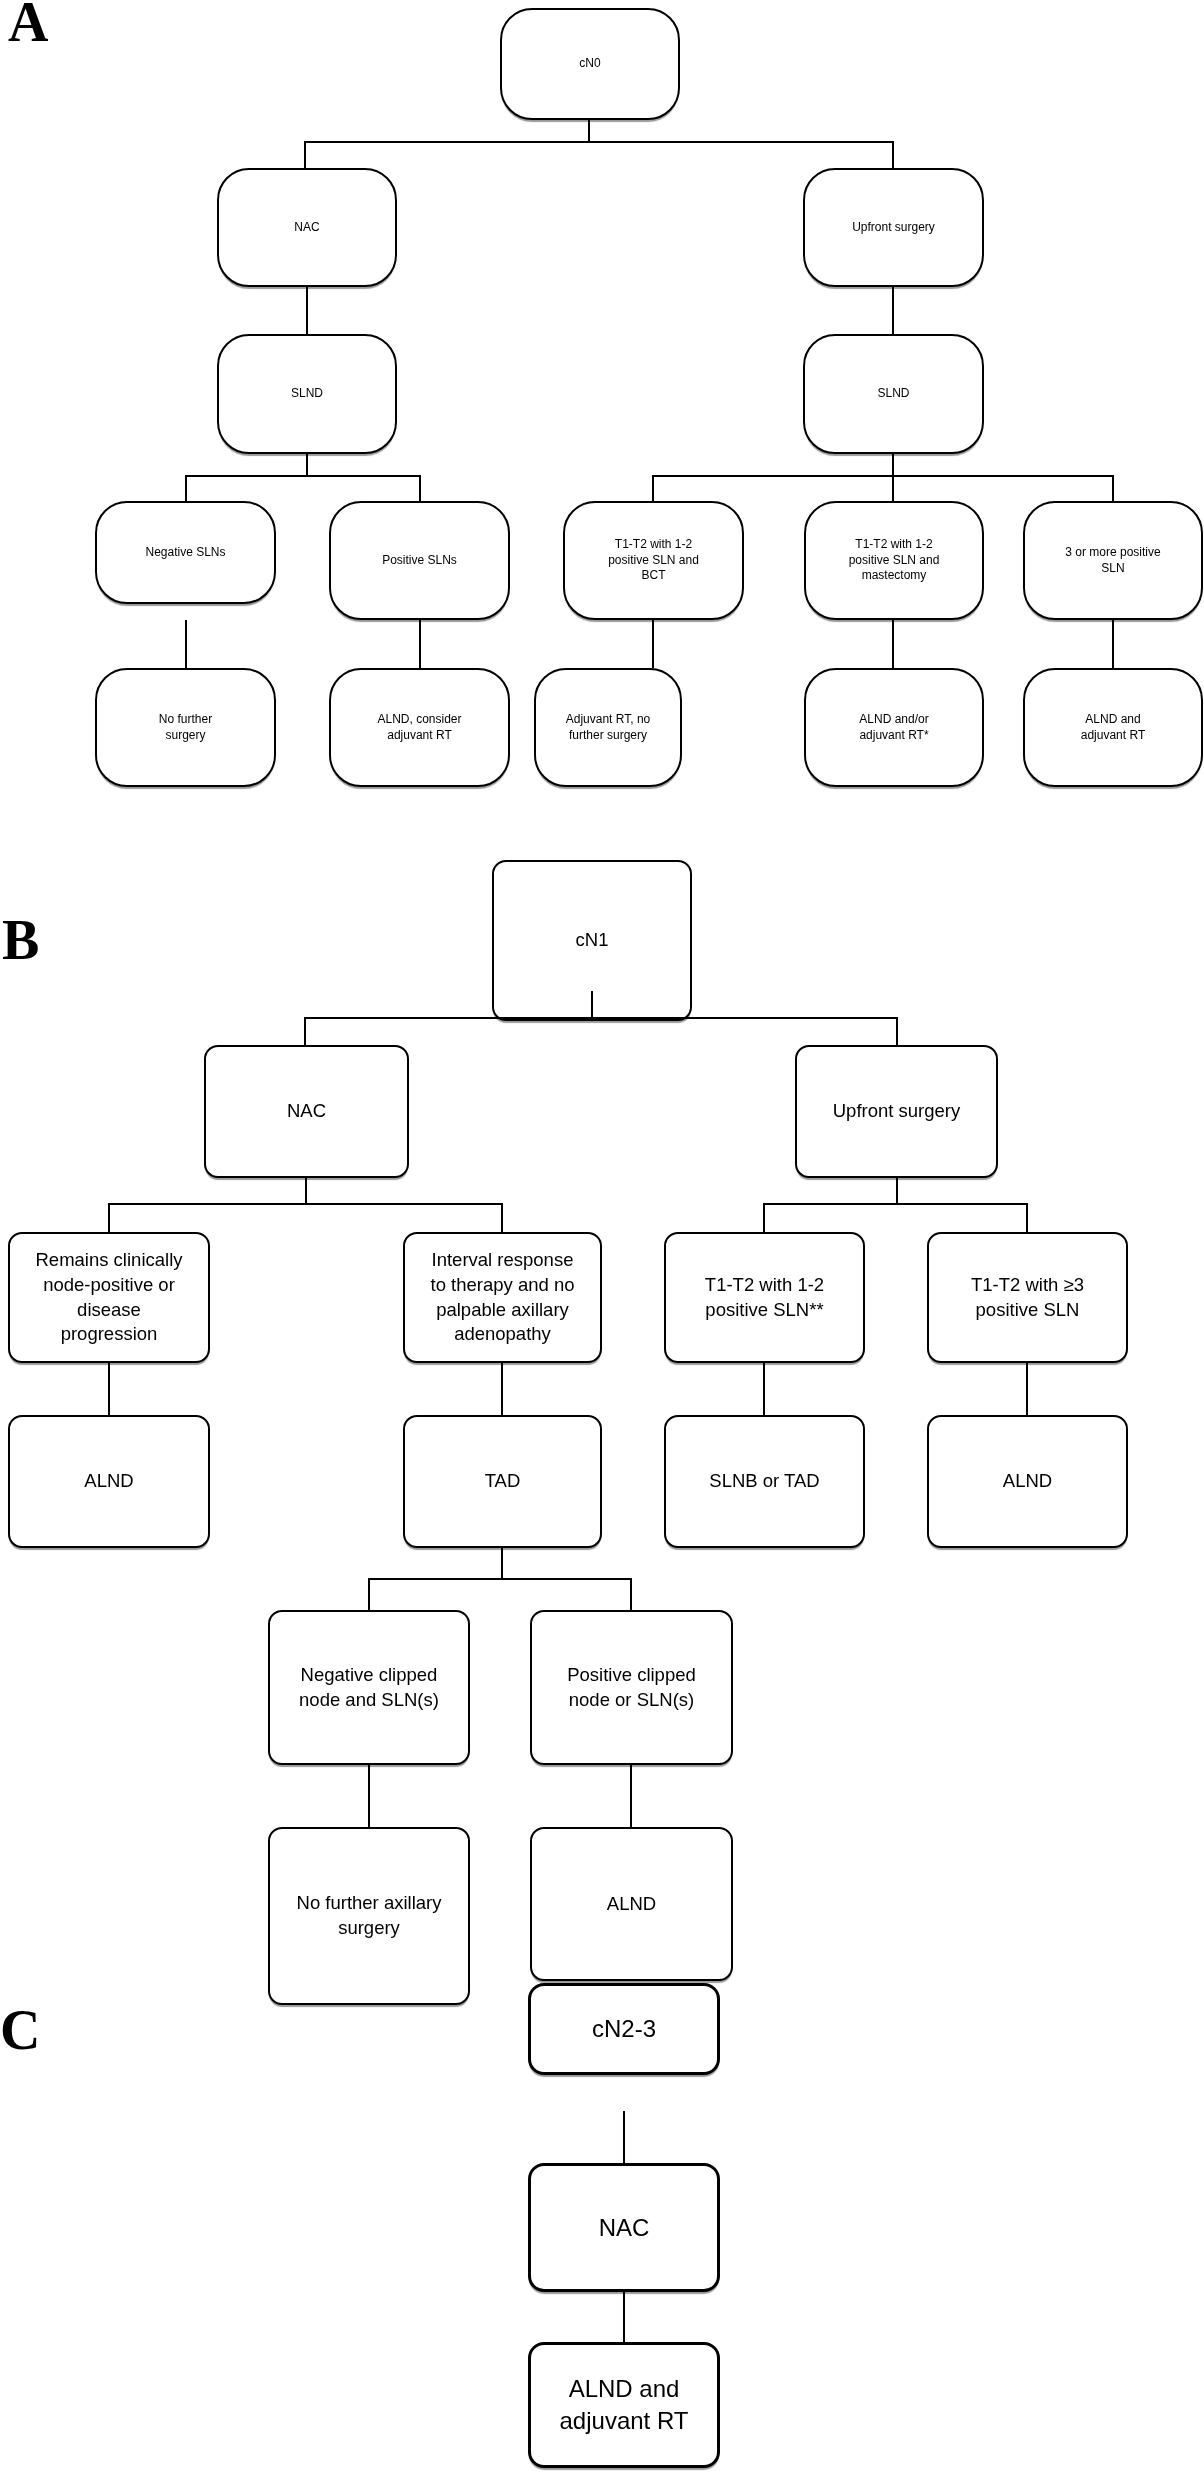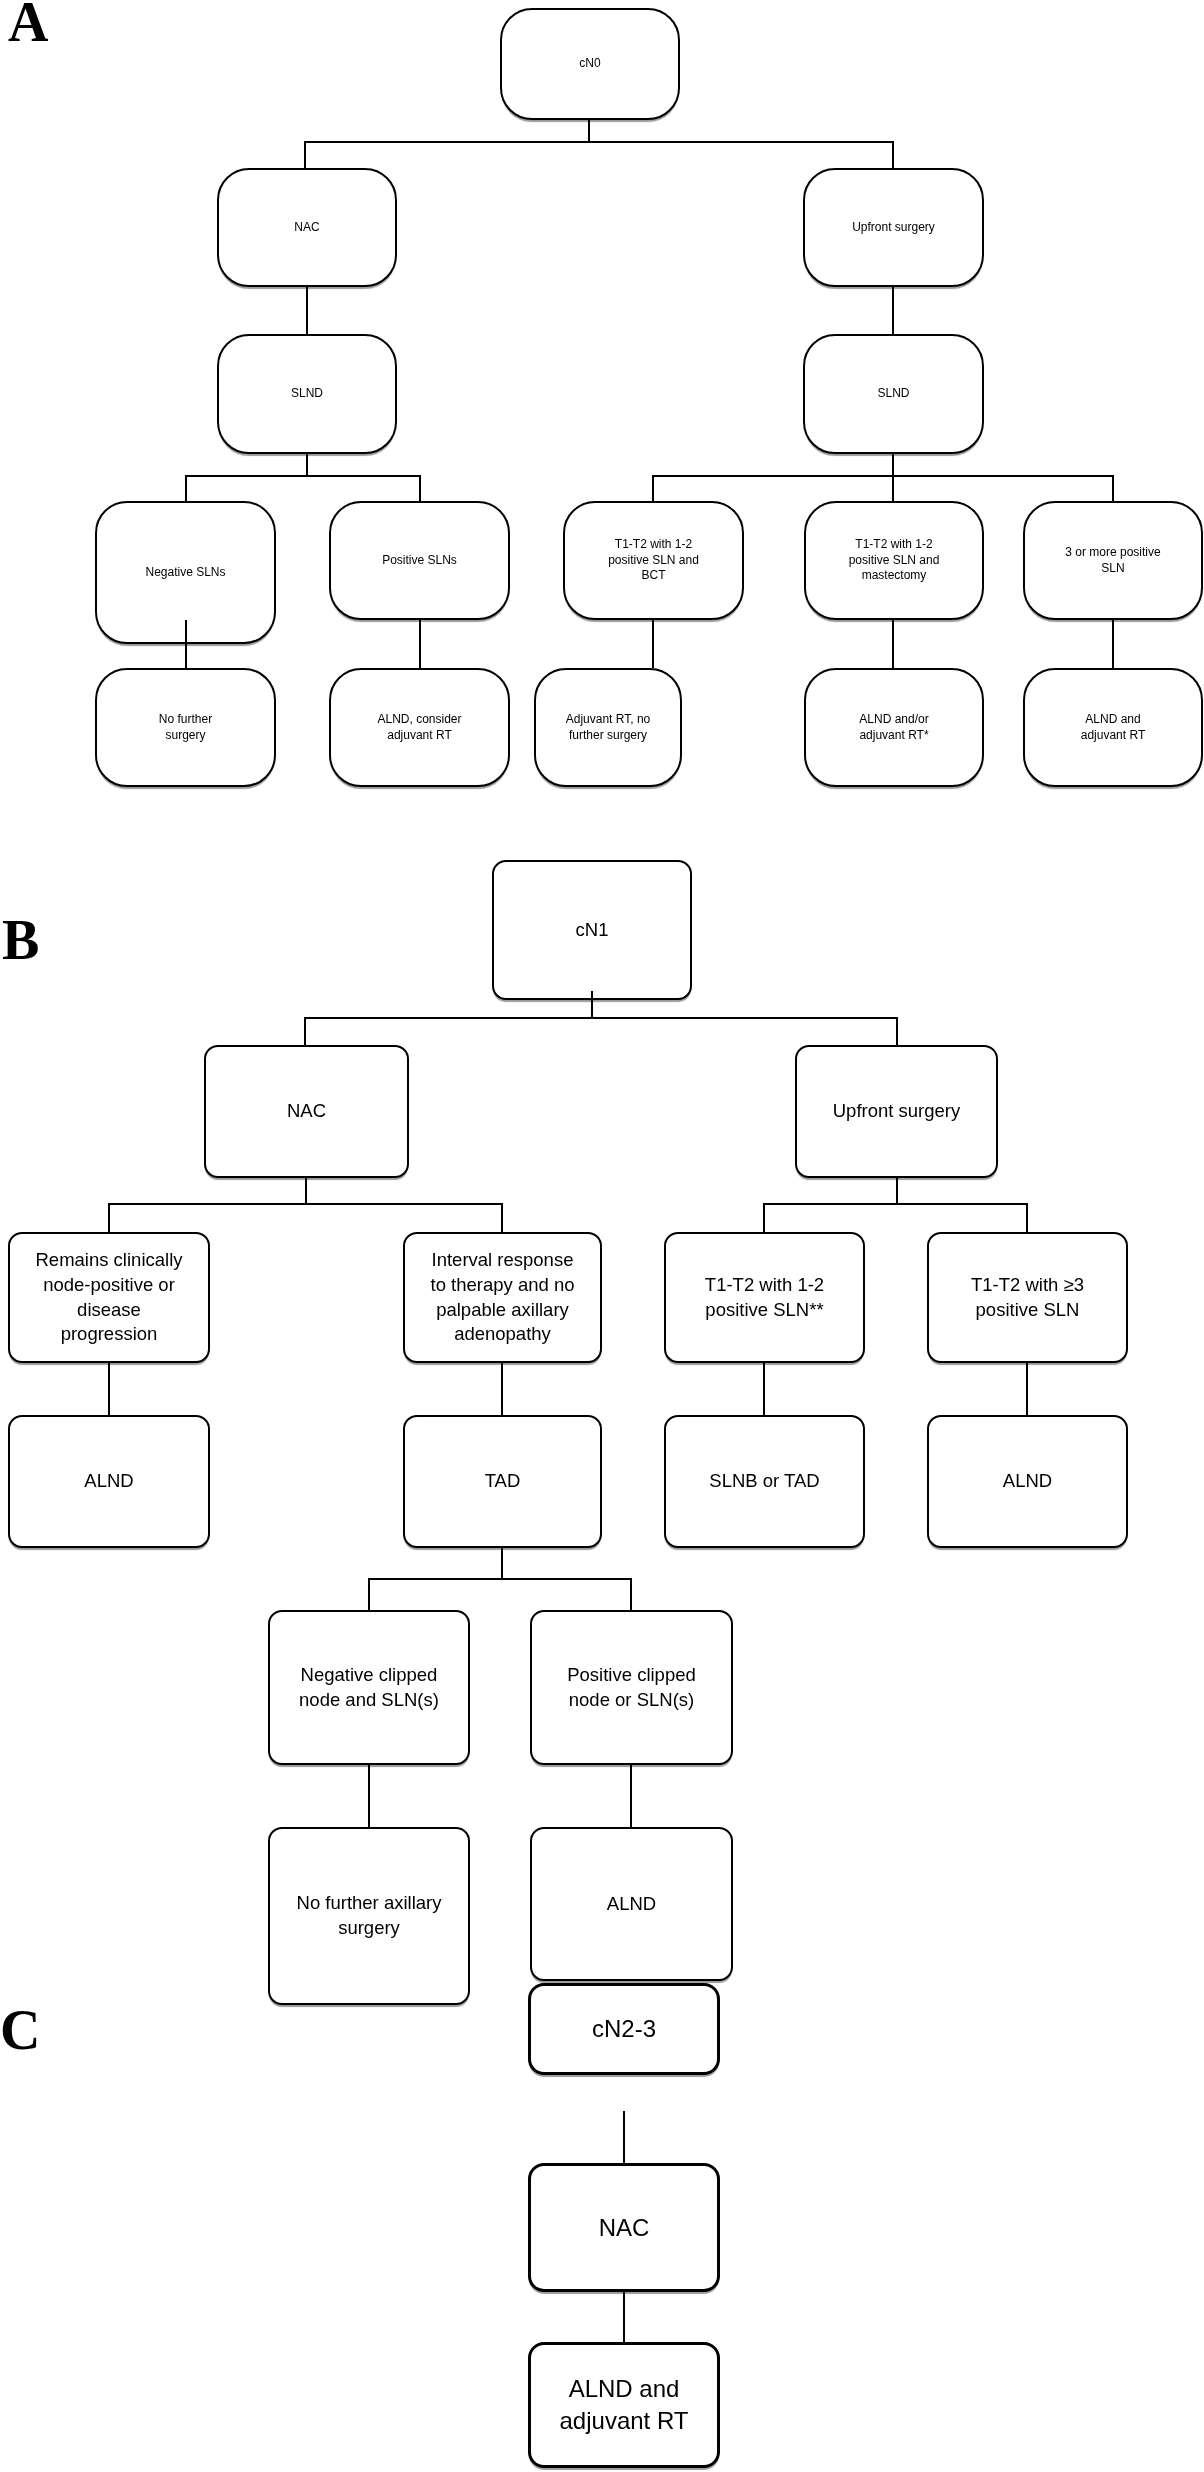--- a/index.html
+++ b/index.html
@@ -37,7 +37,7 @@
   <div class="node fA" style="left:803px;top:168px;width:181px;height:119px;">Upfront surgery</div>
   <div class="node fA" style="left:217px;top:334px;width:180px;height:120px;">SLND</div>
   <div class="node fA" style="left:803px;top:334px;width:181px;height:120px;">SLND</div>
-  <div class="node fA" style="left:95px;top:501px;width:181px;height:143px;">Negative SLNs</div>
+  <div class="node fA" style="left:95px;top:501px;width:181px;height:103px;">Negative SLNs</div>
   <div class="node fA" style="left:329px;top:501px;width:181px;height:119px;">Positive SLNs</div>
   <div class="node fA" style="left:563px;top:501px;width:181px;height:119px;">T1-T2 with 1-2
 positive SLN and

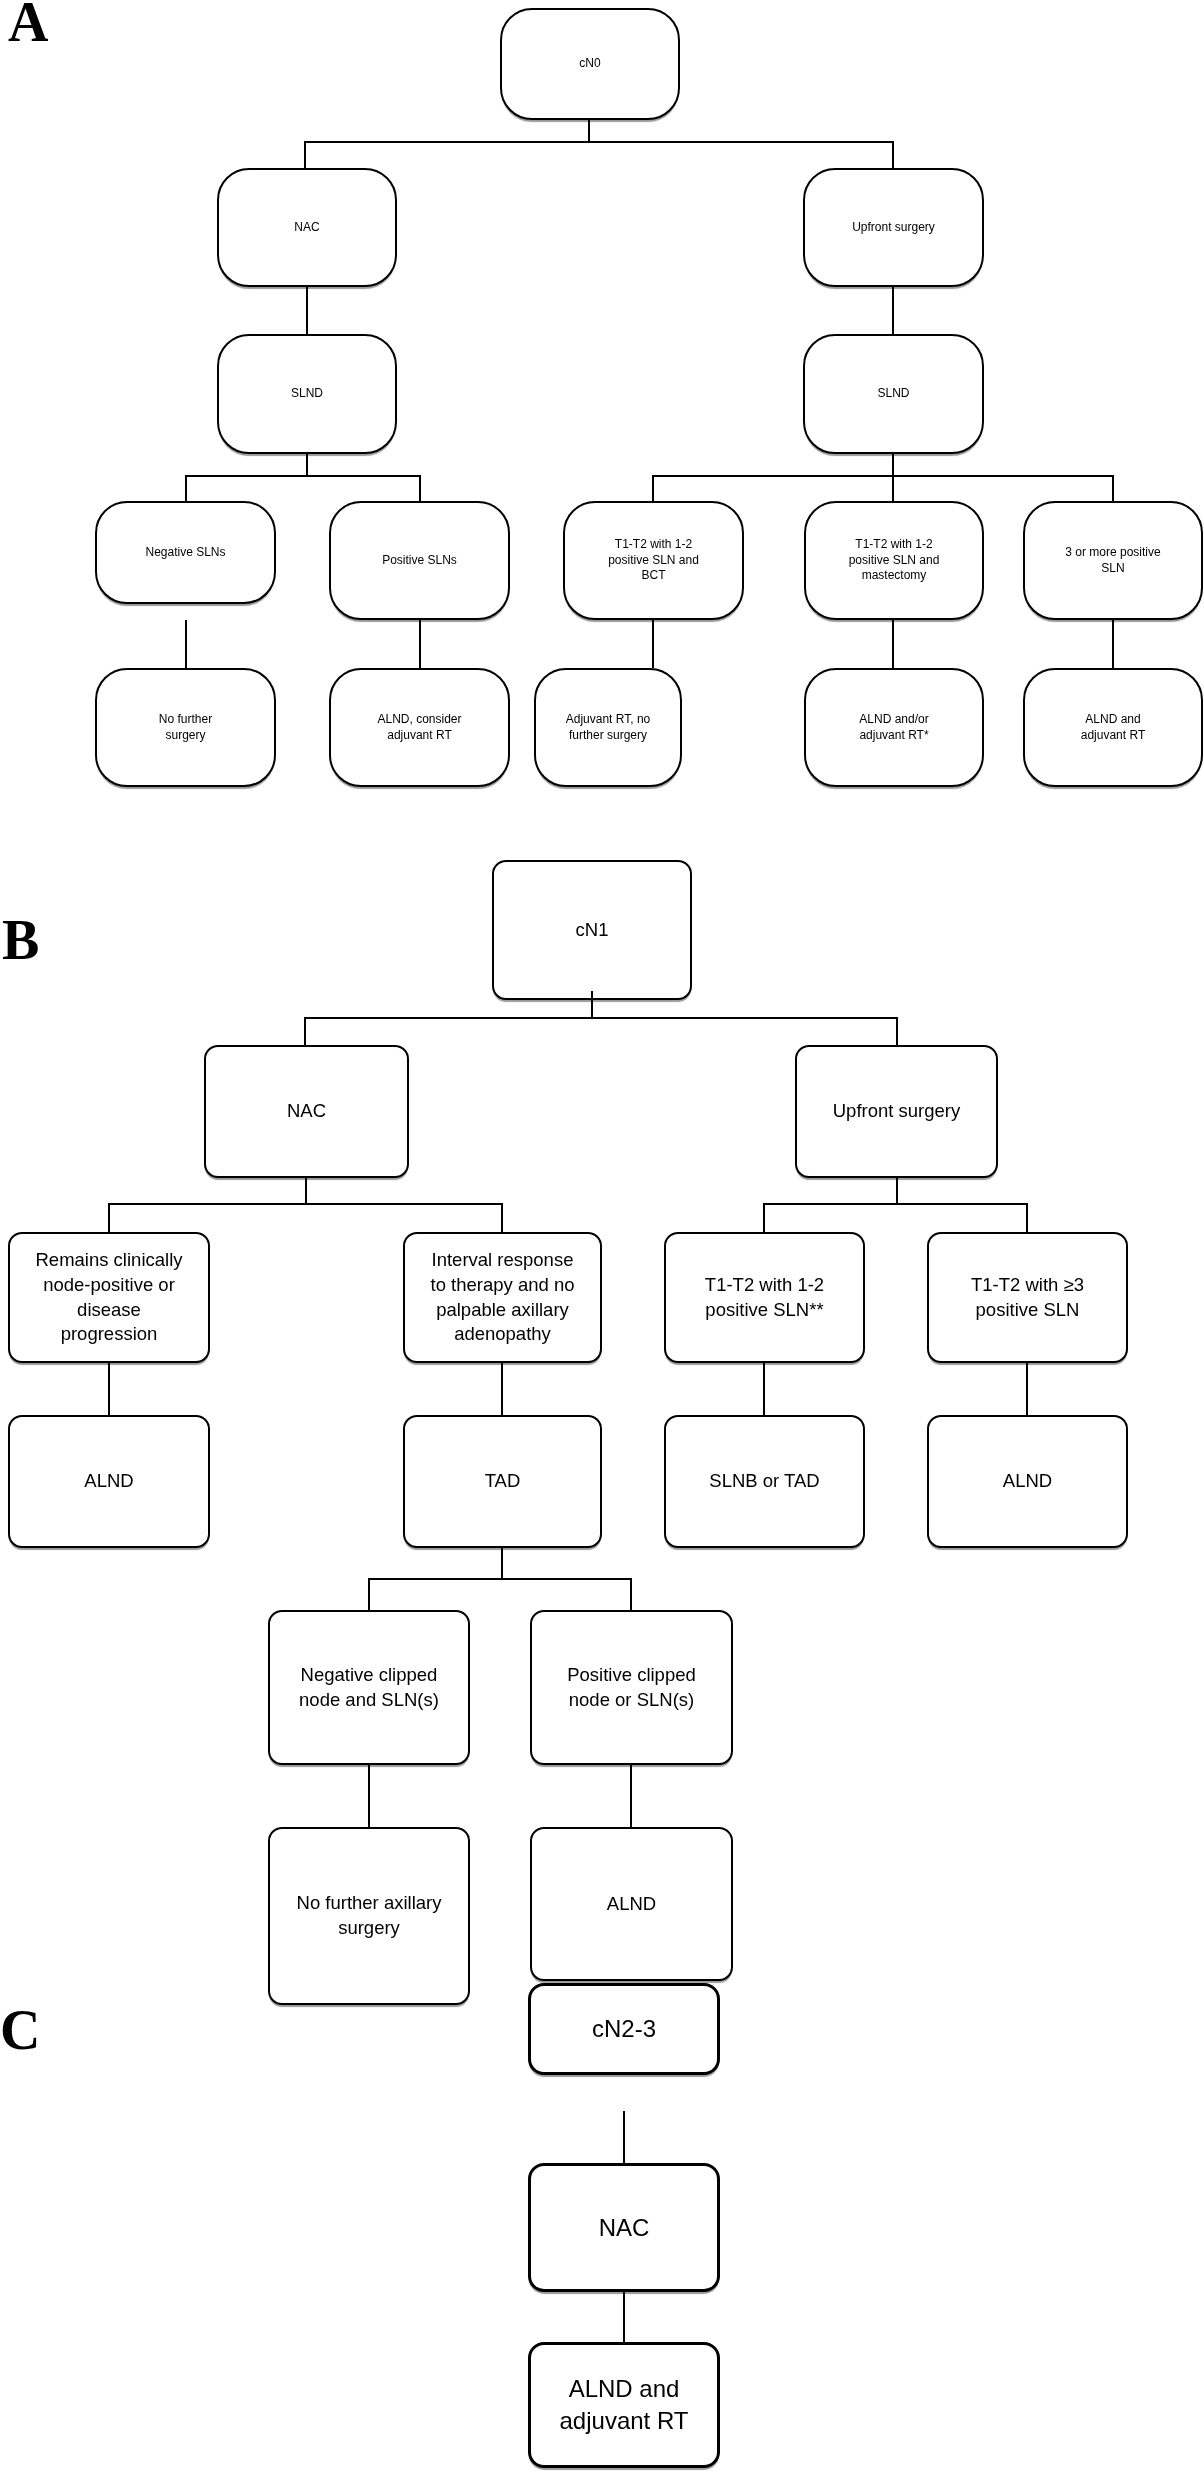--- a/index.html
+++ b/index.html
@@ -78,7 +78,7 @@
   <div class="ln" style="left:892px;top:620px;width:2px;height:48px;"></div>
   <div class="ln" style="left:1112px;top:620px;width:2px;height:48px;"></div>
 
-  <div class="node fB" style="left:492px;top:860px;width:200px;height:140px;">cN1</div>
+  <div class="node fB" style="left:492px;top:860px;width:200px;height:161px;">cN1</div>
   <div class="node fB" style="left:204px;top:1045px;width:205px;height:133px;">NAC</div>
   <div class="node fB" style="left:795px;top:1045px;width:203px;height:133px;">Upfront surgery</div>
   <div class="node fB" style="left:8px;top:1232px;width:202px;height:131px;">Remains clinically

